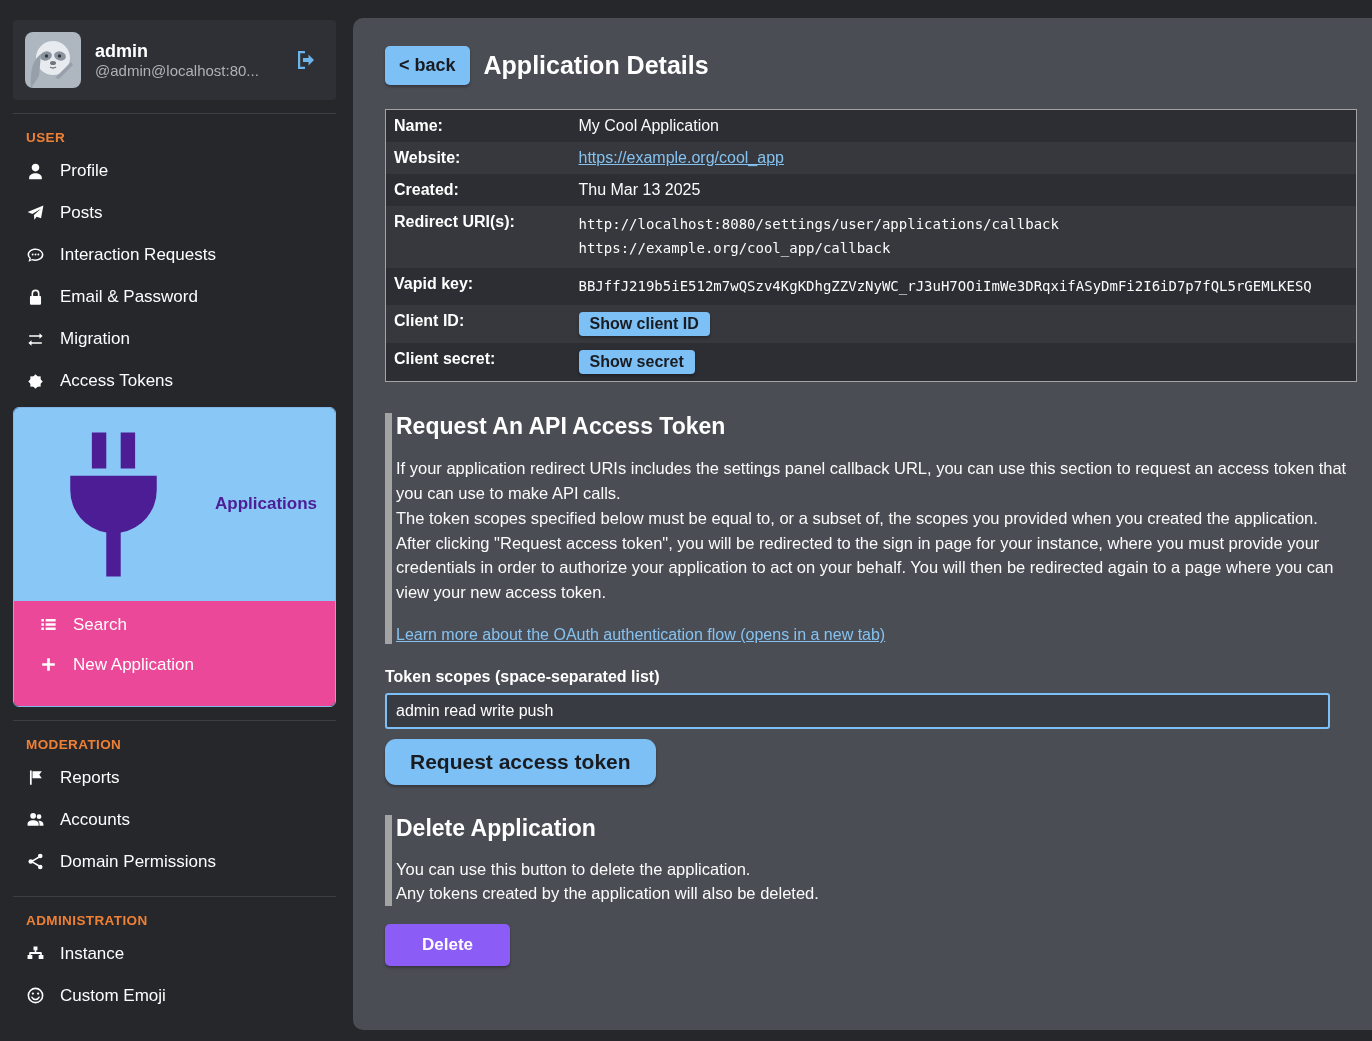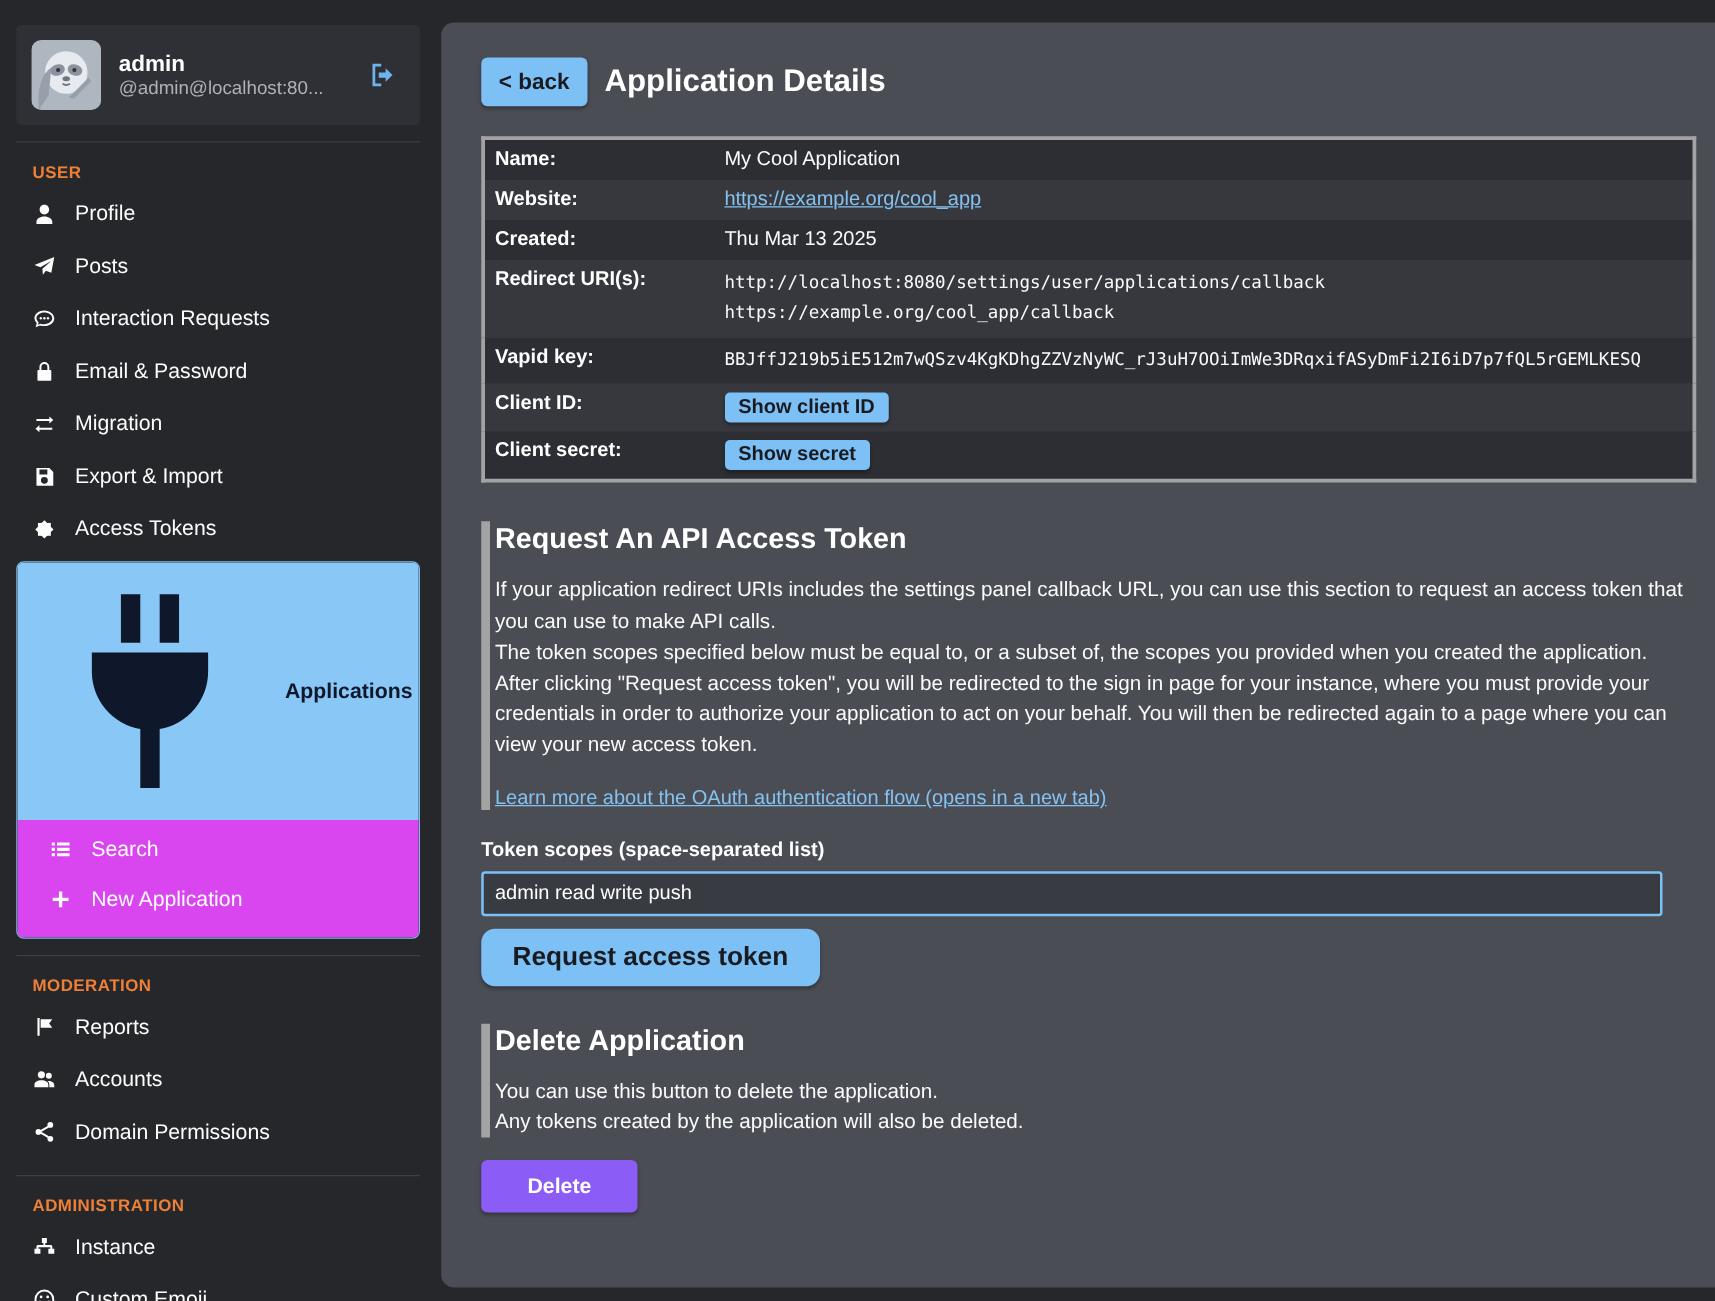--- a/index.html
+++ b/index.html
@@ -67,7 +67,7 @@
   .back-btn { font-size: 18px; padding: 9px 14px; }
   .page-title { font-size: 25px; font-weight: bold; color: #fff; }
 
-  table.details { width: 972px; border-collapse: collapse; border: 3px solid #a3a3a3; margin-bottom: 31px; padding-left: 40px; }
+  table.details { width: 972px; border-collapse: collapse; border: 1px solid #a3a3a3; margin-bottom: 31px; padding-left: 40px; }
   table.details tr:nth-child(odd)  { background: #2c2e34; }
   table.details tr:nth-child(even) { background: #36383e; }
   table.details th {

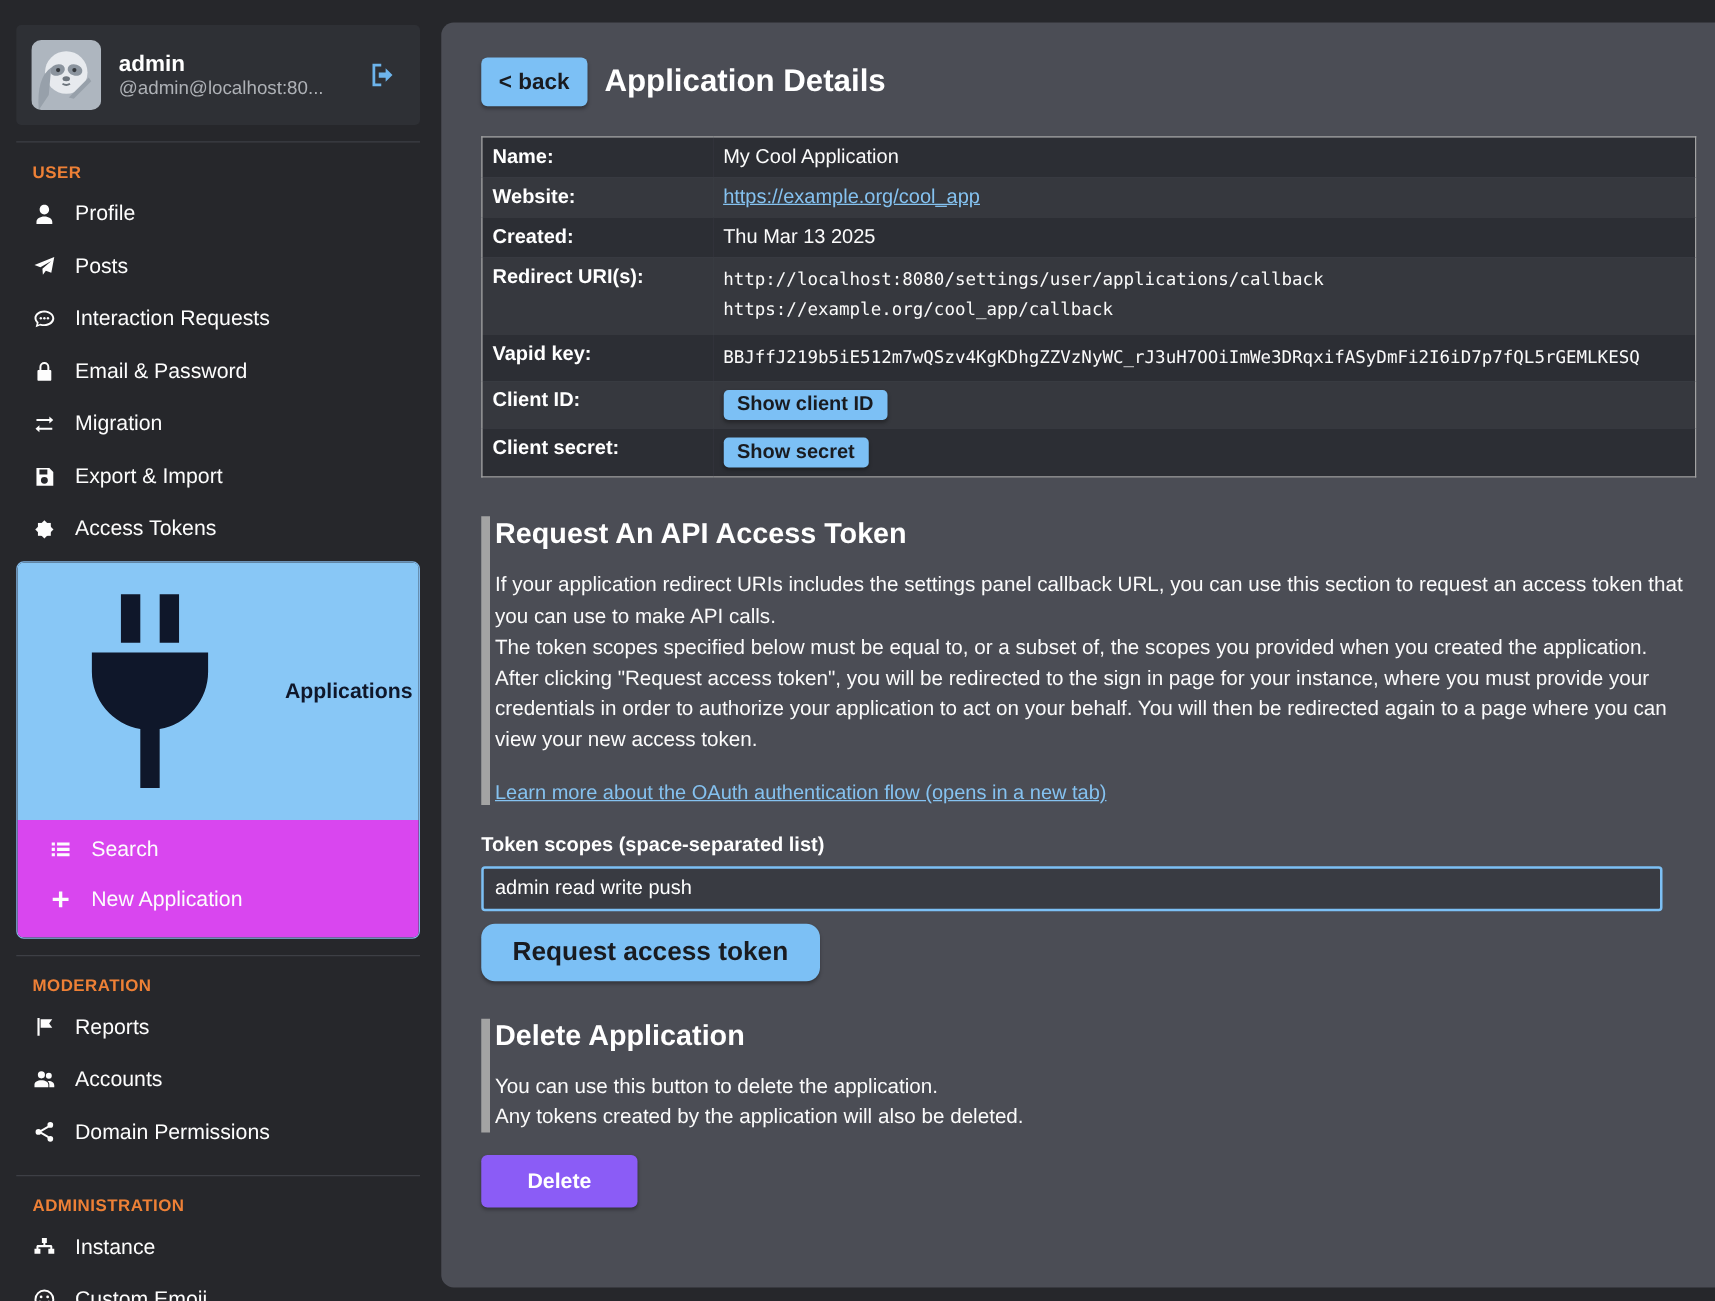--- a/index.html
+++ b/index.html
@@ -180,14 +180,6 @@
         </svg>
       </span>
     <span>Migration</span>
-  </div>
-  <div class="nav-item">
-    <span class="icon">
-        <svg viewBox="0 0 24 24">
-          <path fill-rule="evenodd" d="M4 3h13l4 4v14H4V3zm3 1.5v5h8v-5H7zM12 12a3.5 3.5 0 1 0 0 7 3.5 3.5 0 0 0 0-7z"></path>
-        </svg>
-      </span>
-    <span>Export &amp; Import</span>
   </div>
   <div class="nav-item">
     <span class="icon">

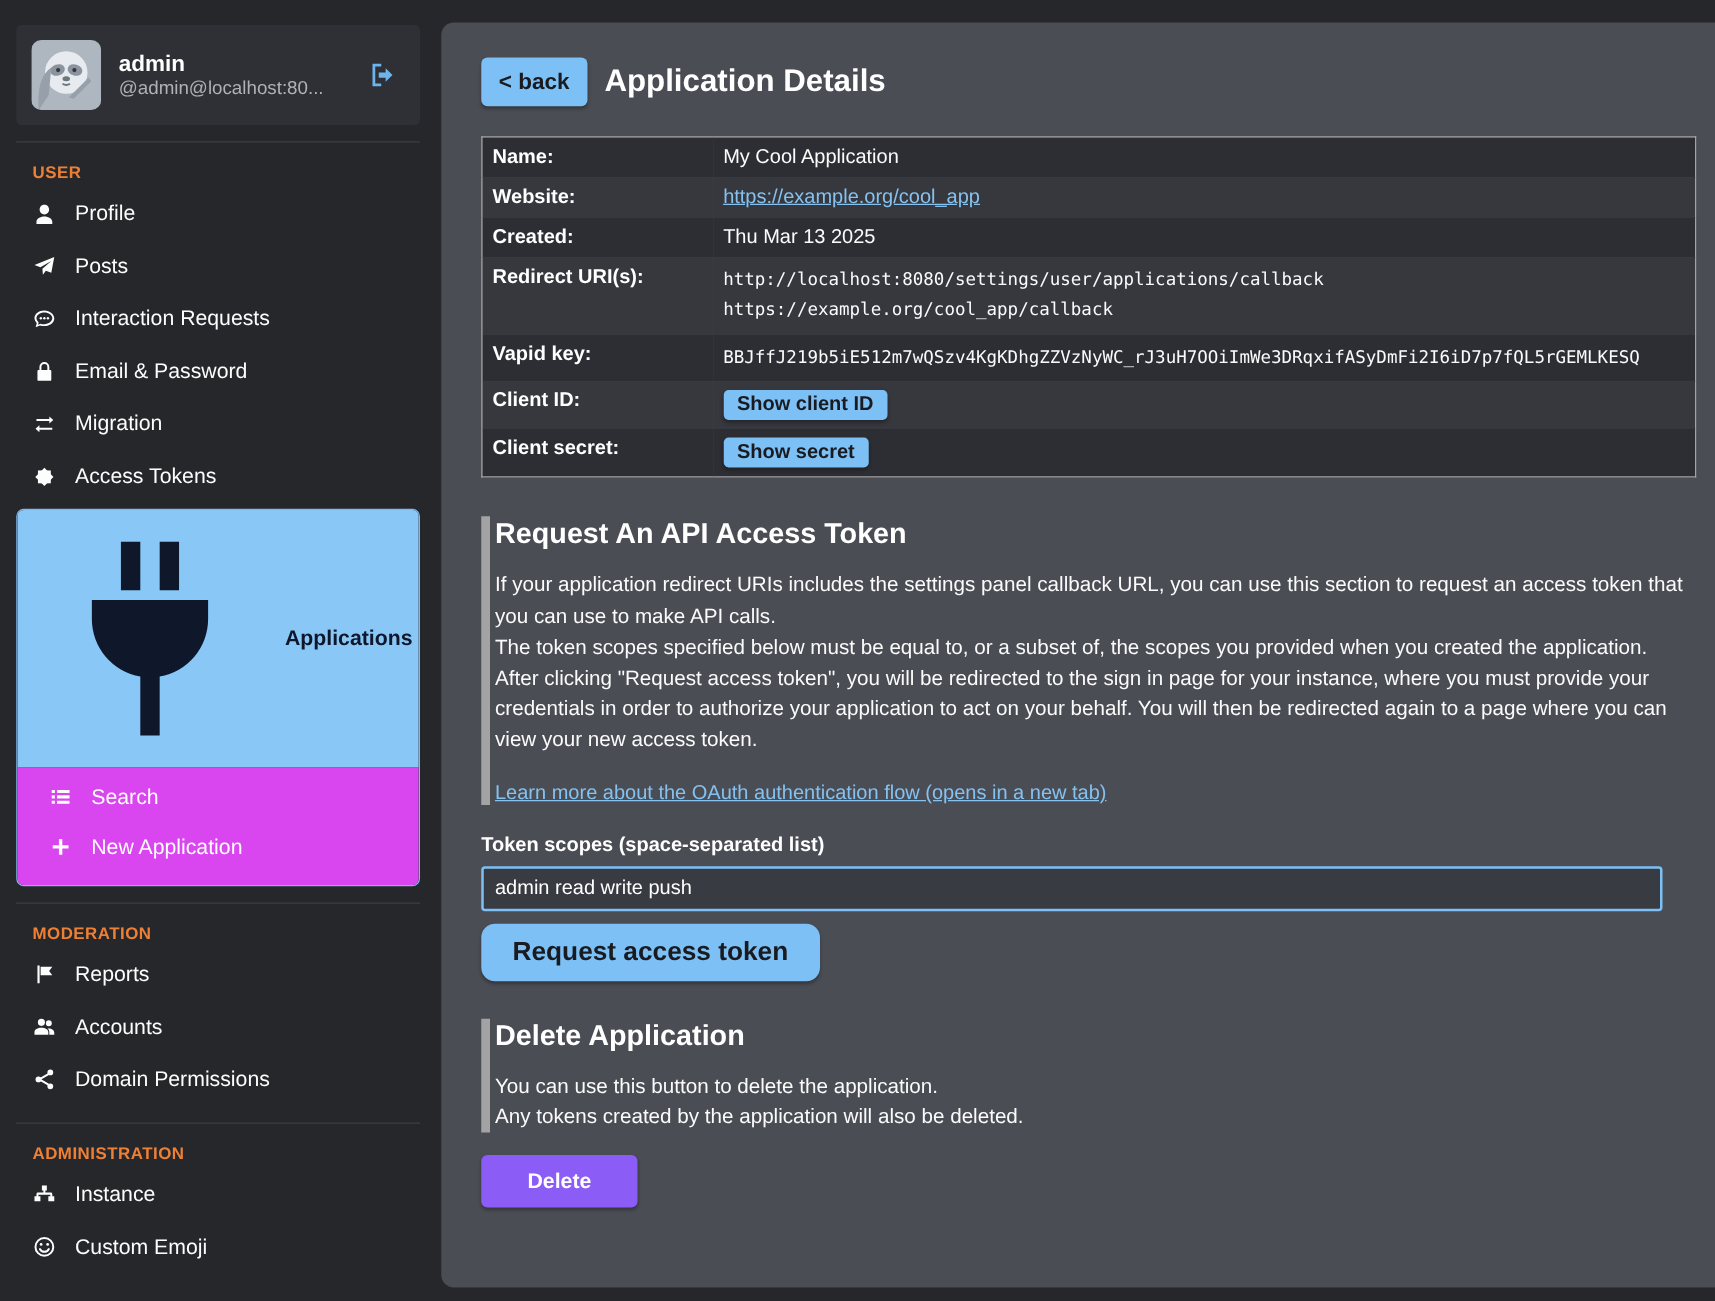--- a/index.html
+++ b/index.html
@@ -42,8 +42,8 @@
   .nav-group { border: 1px solid #82b8e8; border-radius: 6px; margin: 5px 0; overflow: hidden; }
   .nav-group-header {
     display: flex; align-items: center; gap: 15px;
-    background: #88c7f6; color: #0f172a; font-weight: bold;
-    padding: 10px 5px 10px 13px; font-size: 17px; cursor: pointer;
+    background: #88c7f6; color: #4c1d95; font-weight: bold;
+    padding: 10px 18px 10px 13px; font-size: 17px; cursor: pointer;
   }
   .nav-group-body { background: #d946ef; padding: 4px 0 10px; }
   .sub-item {

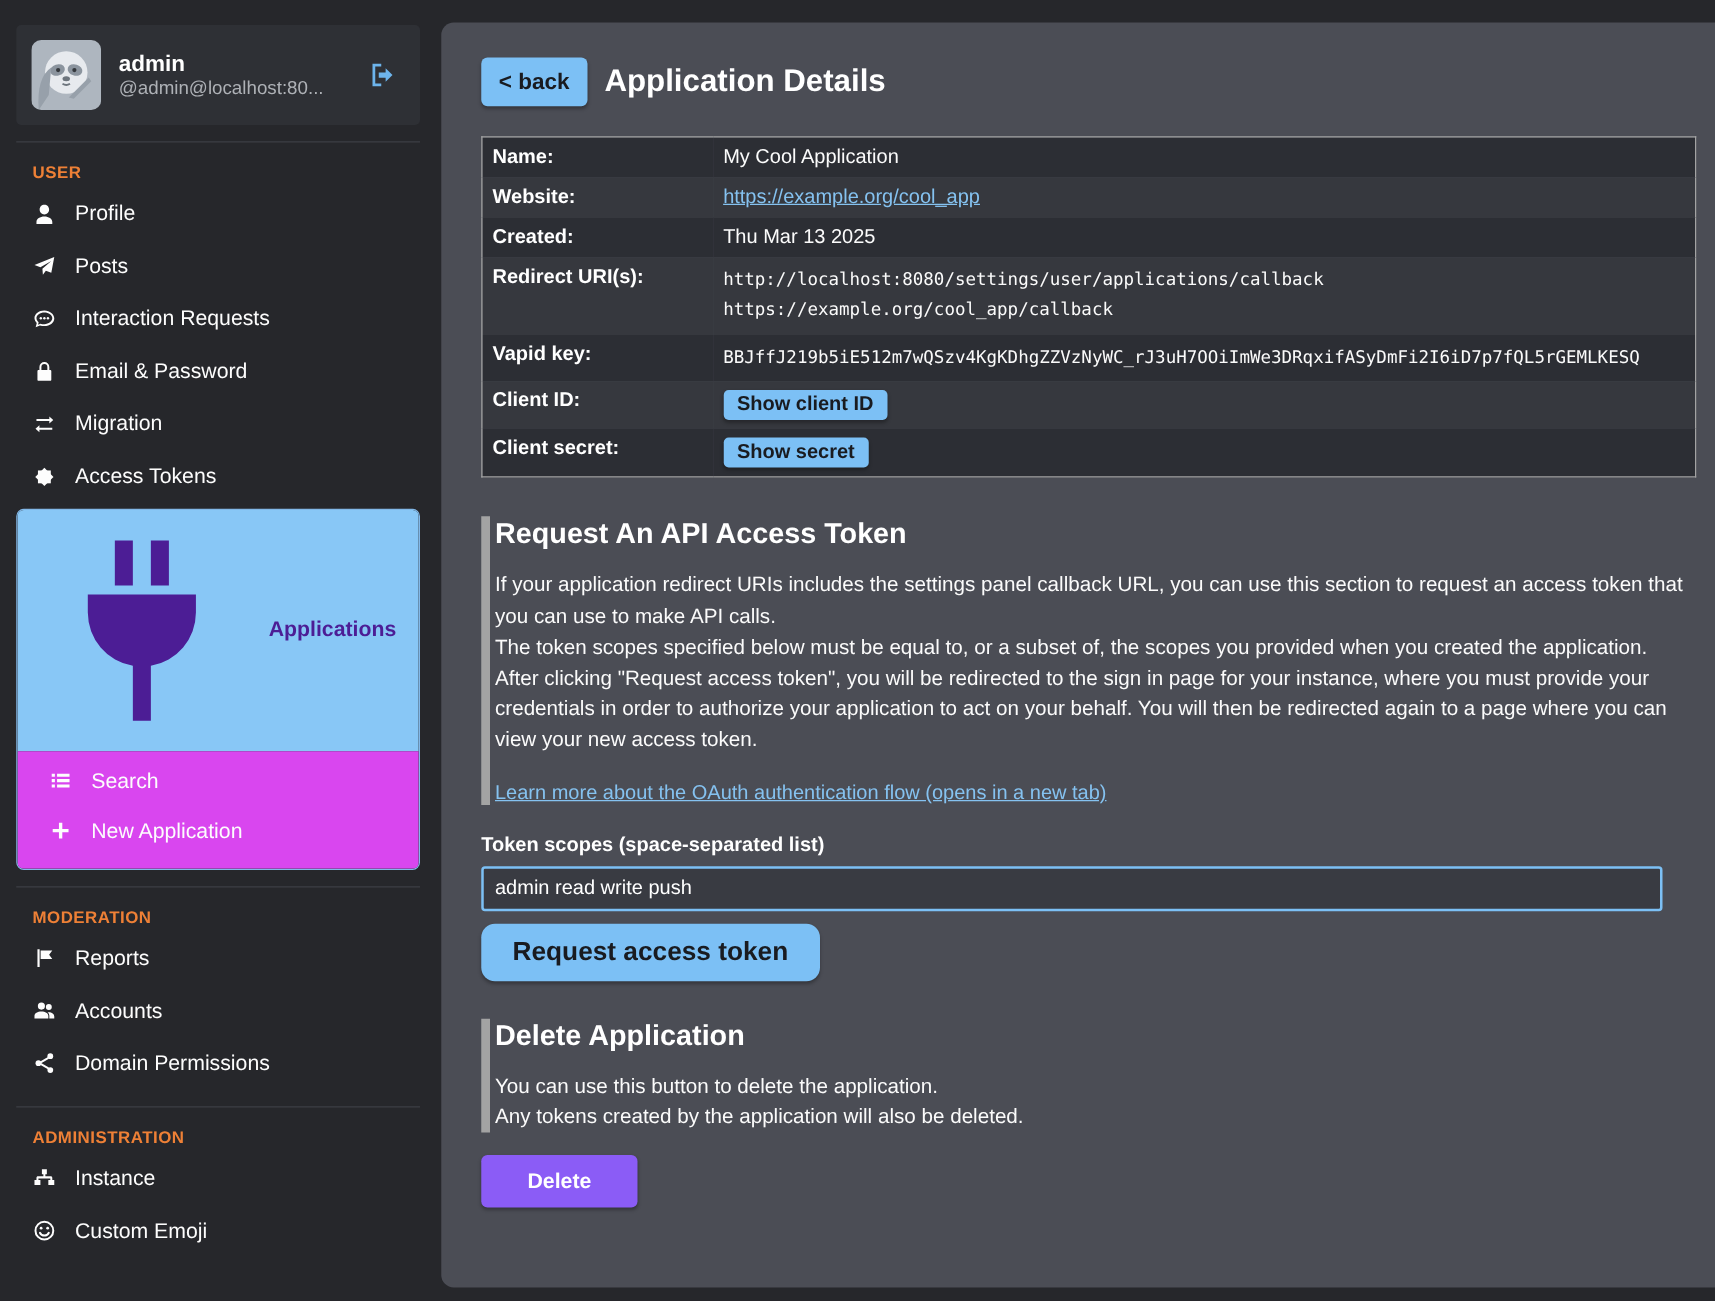--- a/index.html
+++ b/index.html
@@ -45,7 +45,7 @@
     background: #88c7f6; color: #4c1d95; font-weight: bold;
     padding: 10px 18px 10px 13px; font-size: 17px; cursor: pointer;
   }
-  .nav-group-body { background: #d946ef; padding: 4px 0 10px; }
+  .nav-group-body { background: #ec4899; padding: 4px 0 21px; }
   .sub-item {
     display: flex; align-items: center; gap: 15px;
     padding: 10px 10px 10px 25px; font-size: 17px; color: #fdfdfd; cursor: pointer;

